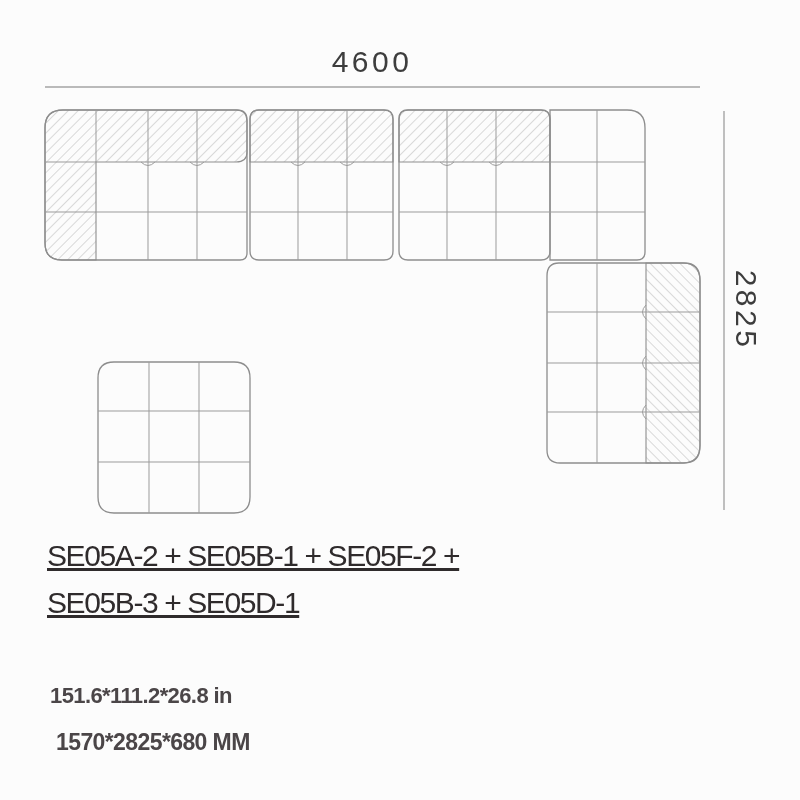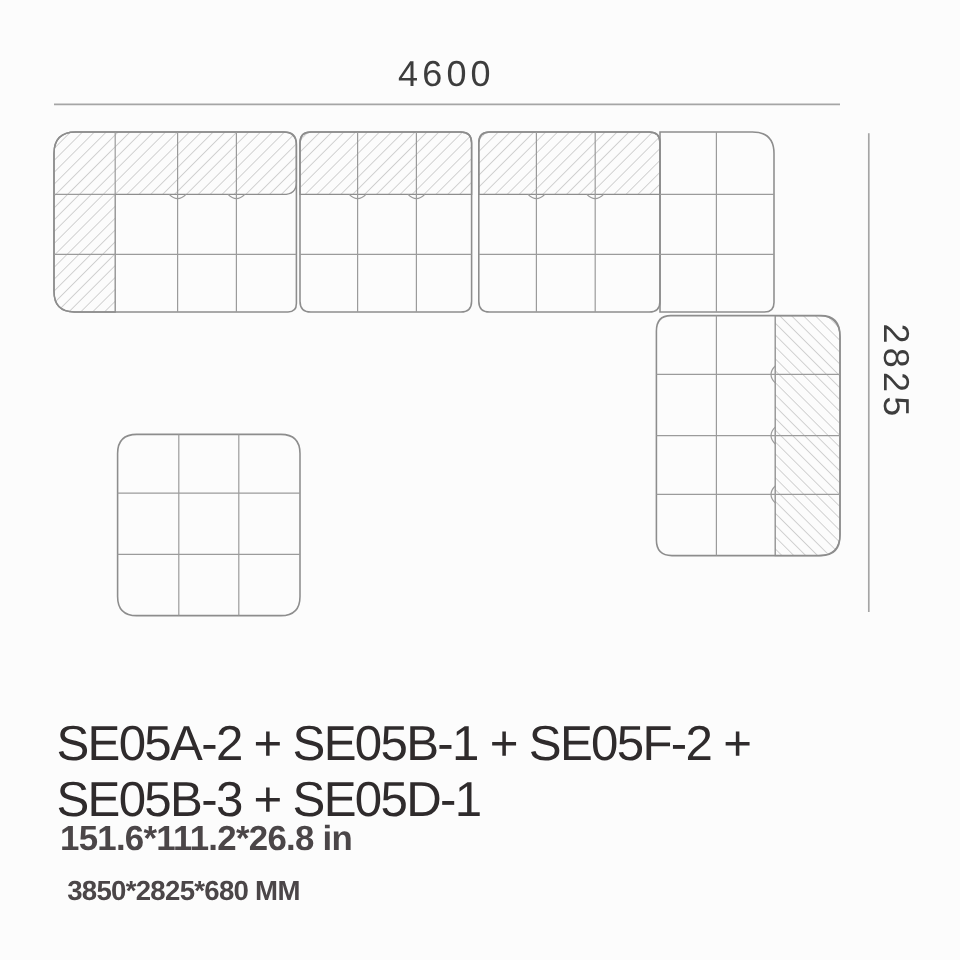--- a/index.html
+++ b/index.html
@@ -28,10 +28,11 @@
 
   
   .product-title {
-    position: absolute; left: 47px; top: 596px;
-    font-size: 41px; line-height: 47px; letter-spacing: -1.4px;
+    position: absolute; left: 47px; top: 532px;
+    font-size: 30px; line-height: 47px; letter-spacing: -1.4px;
     color: var(--title-text, #2f2b2c);
     white-space: nowrap;
+    text-decoration: underline;
   }
   .spec { position: absolute; font-weight: 700; color: var(--spec-text, #4b4648); white-space: nowrap; }
   .spec-in { left: 50px; top: 683px; font-size: 29px; letter-spacing: -0.6px; }

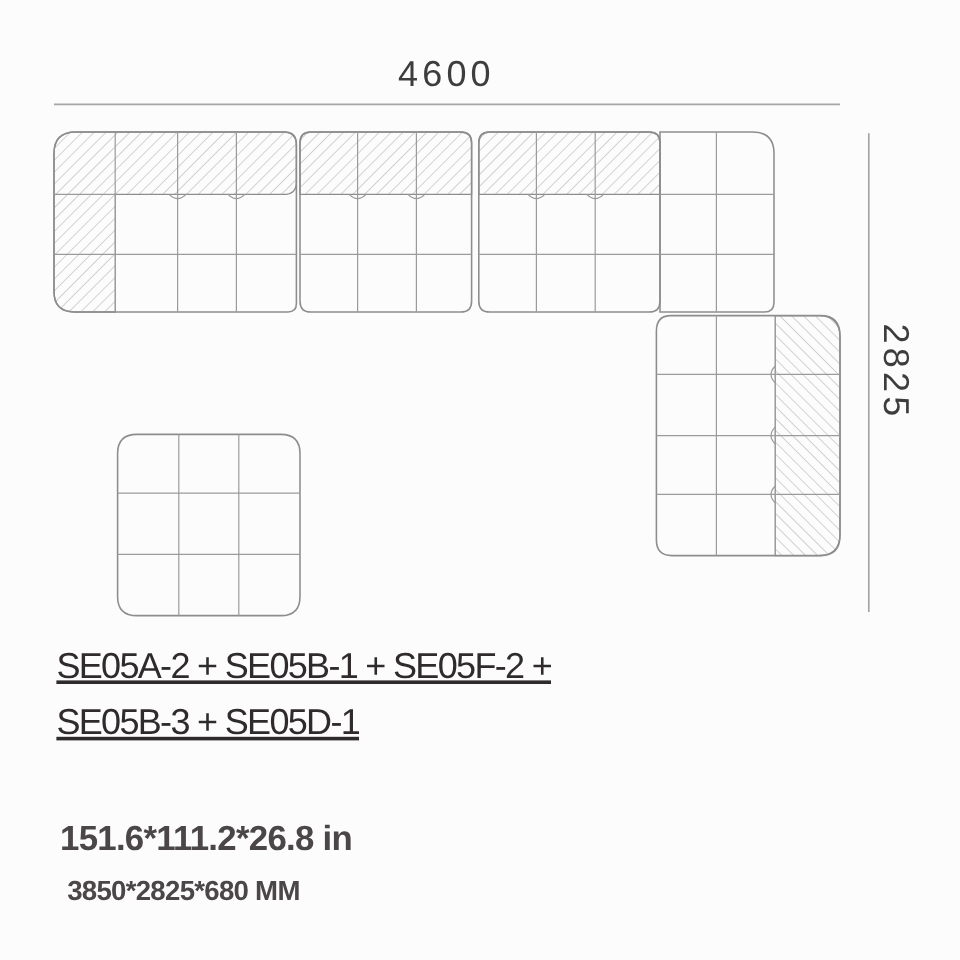--- a/index.html
+++ b/index.html
@@ -35,7 +35,7 @@
     text-decoration: underline;
   }
   .spec { position: absolute; font-weight: 700; color: var(--spec-text, #4b4648); white-space: nowrap; }
-  .spec-in { left: 50px; top: 683px; font-size: 29px; letter-spacing: -0.6px; }
+  .spec-in { left: 50px; top: 683px; font-size: 22px; letter-spacing: -0.6px; }
   .spec-mm { left: 56px; top: 729px; font-size: 23px; letter-spacing: -0.6px; }
 </style>
 </head>

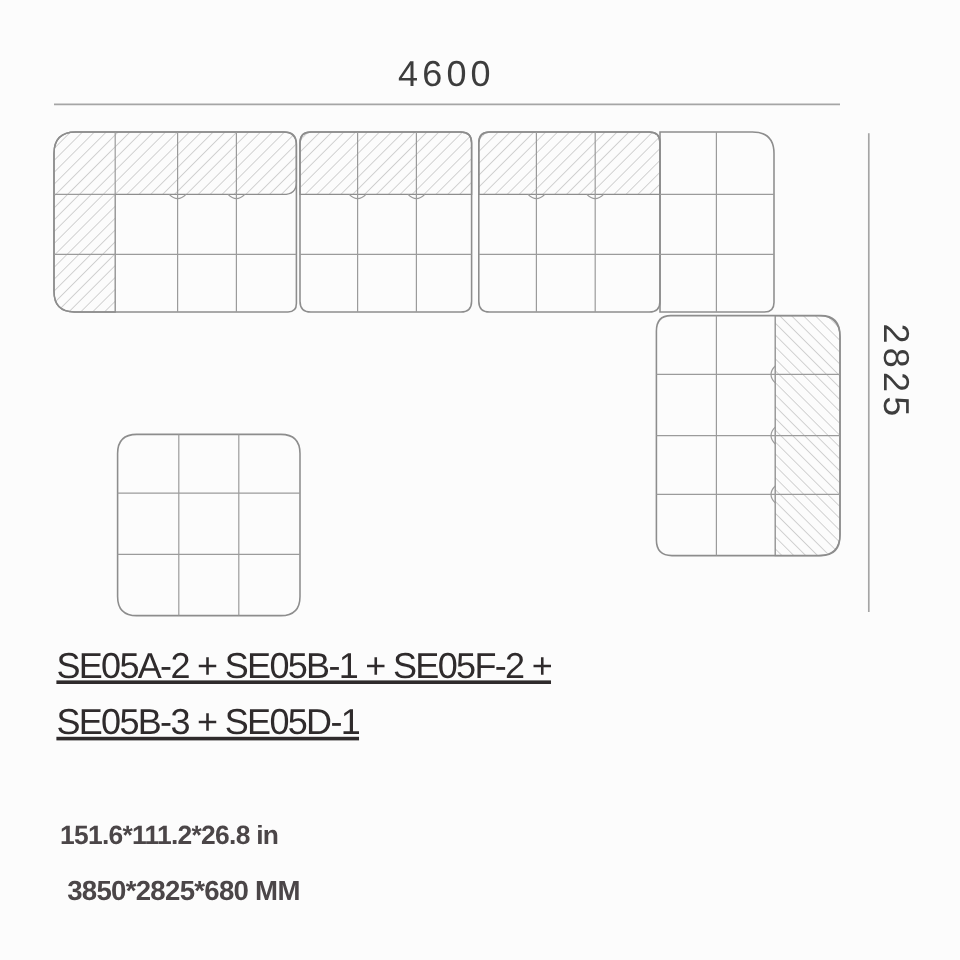--- a/index.html
+++ b/index.html
@@ -134,7 +134,7 @@
   </div>
 
   <div class="spec spec-in">151.6*111.2*26.8 in</div>
-  <div class="spec spec-mm">3850*2825*680 MM</div>
+  <div class="spec spec-mm">1570*2825*680 MM</div>
 
 </div>
 

